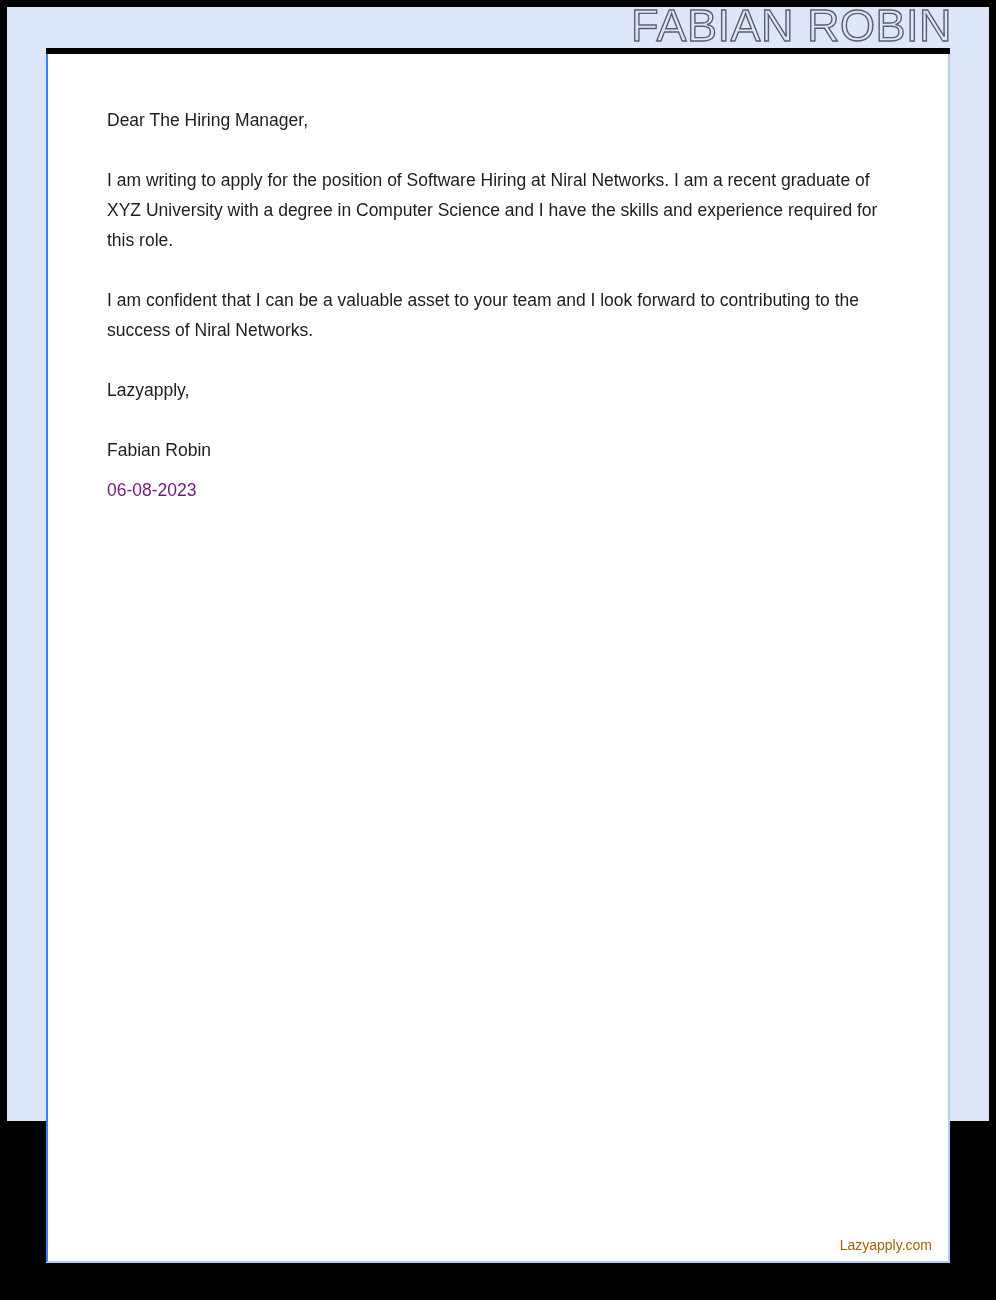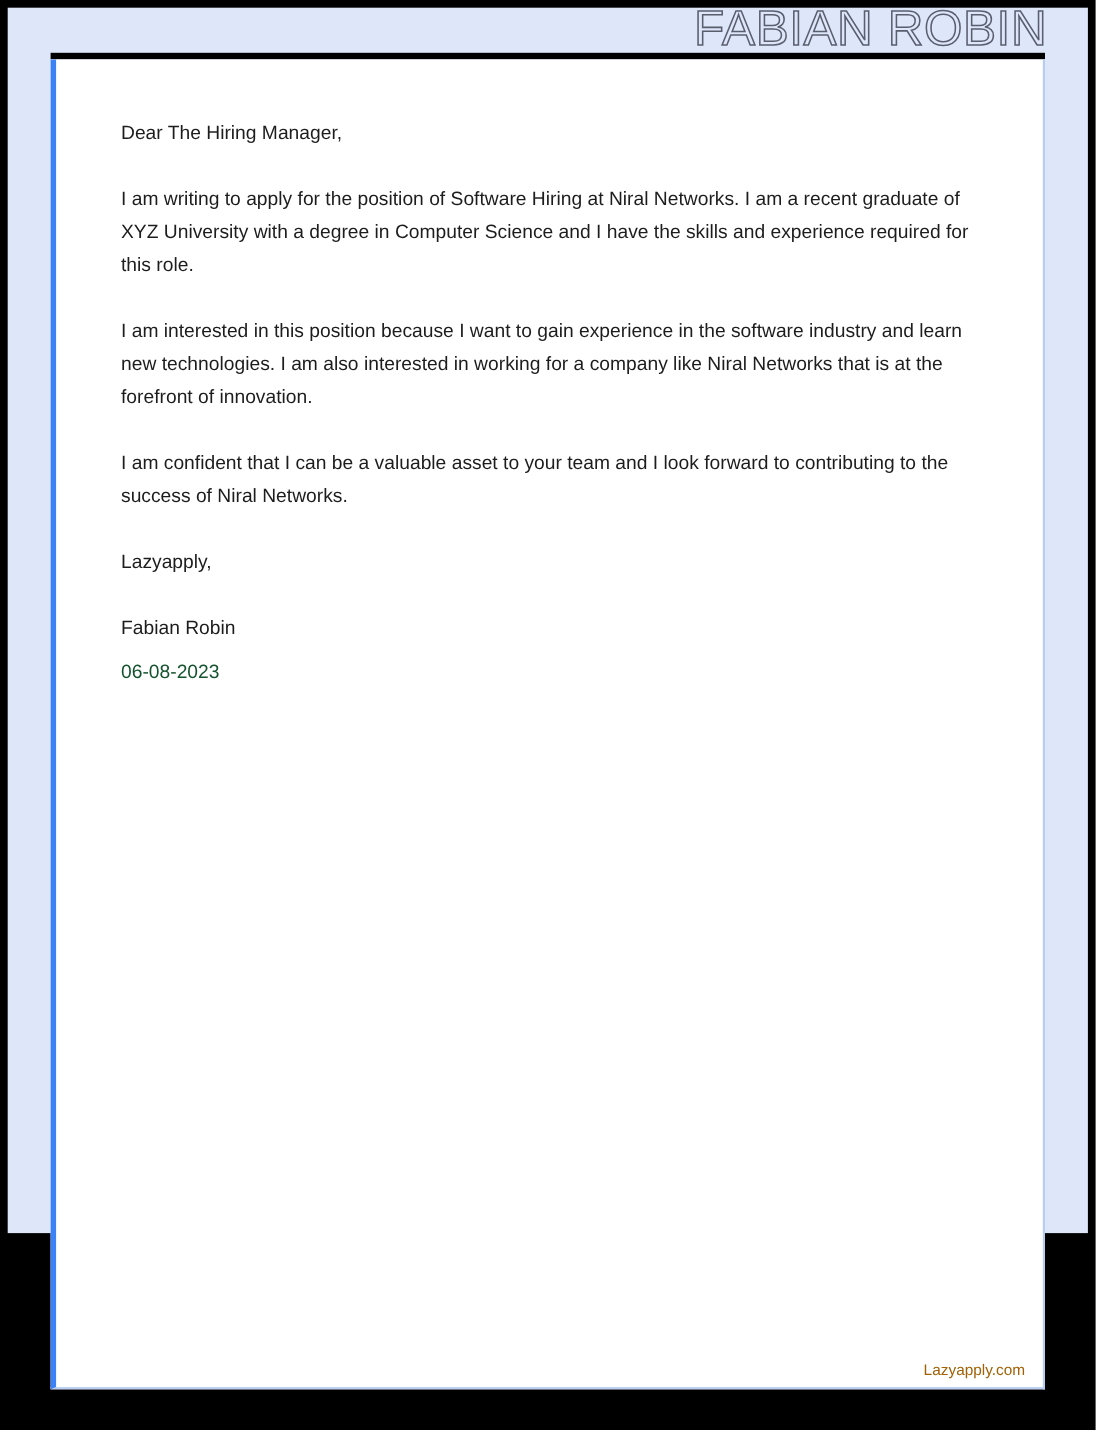--- a/index.html
+++ b/index.html
@@ -70,7 +70,7 @@
     width: 904px;
     height: 1209px;
     background: #ffffff;
-    border-left: 5px solid #3b82f6;
+    border-left: 2px solid #3b82f6;
     border-right: 2px solid #b9cdf2;
     border-bottom: 2px solid #b9cdf2;
     box-sizing: border-box;

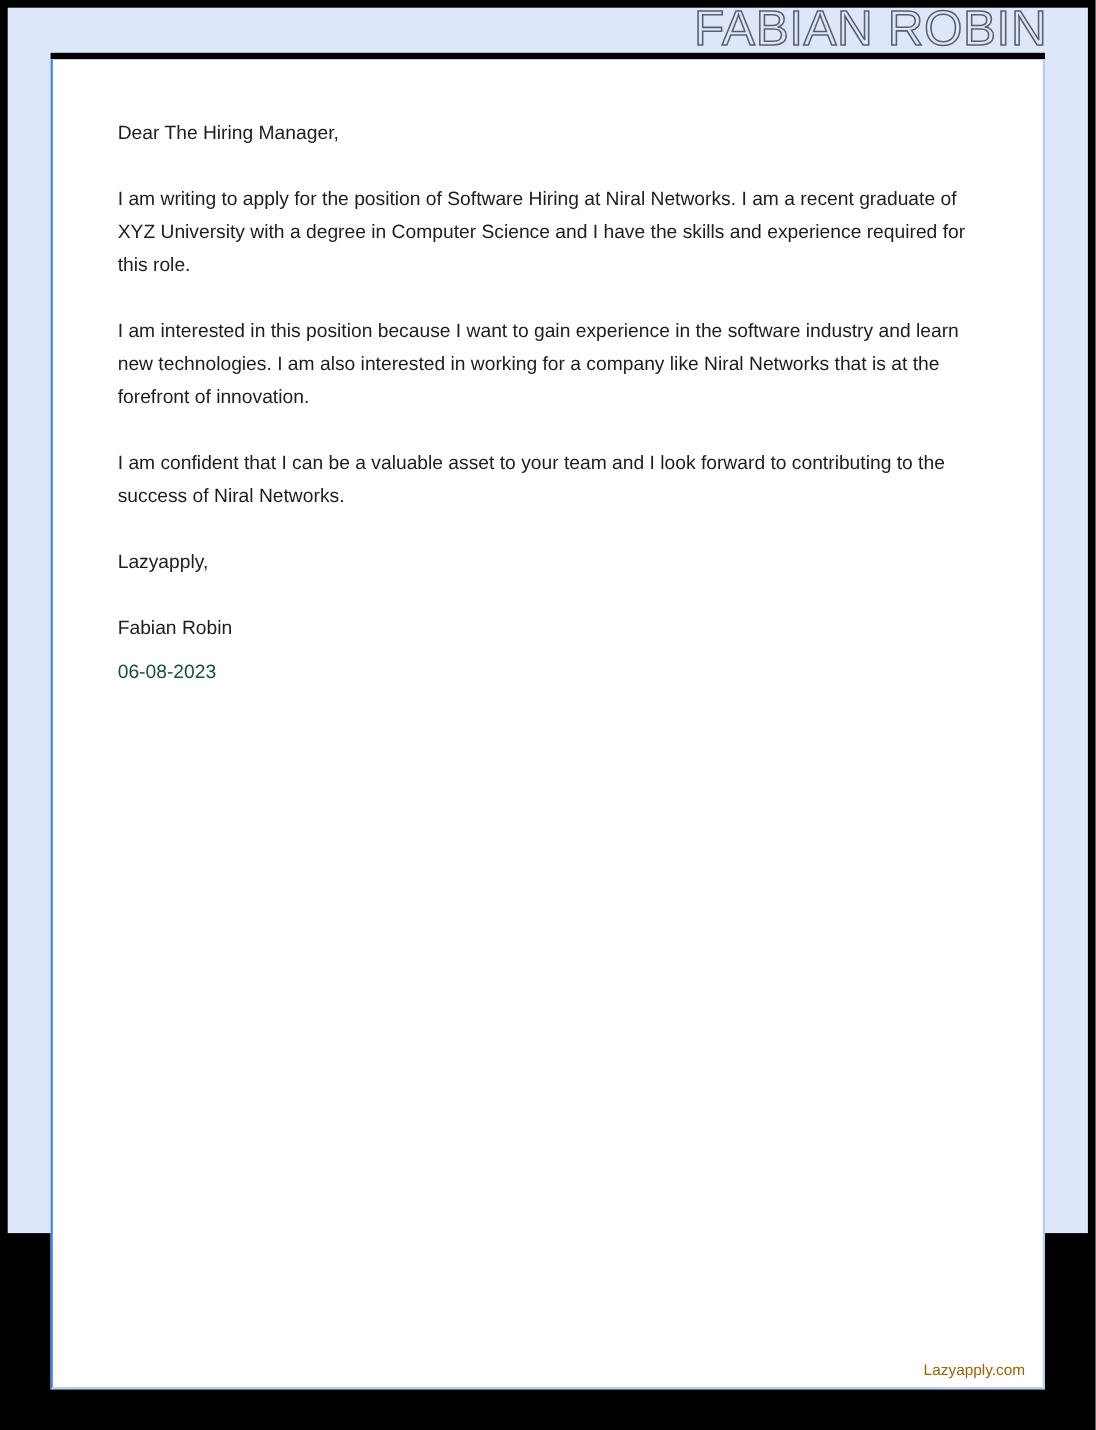--- a/index.html
+++ b/index.html
@@ -138,7 +138,6 @@
       <p class="letter-paragraph">I am writing to apply for the position of Software Hiring at Niral Networks. I am a recent graduate of XYZ University with a degree in Computer Science and I have the skills and experience required for this role.</p>
 
 
-      <p class="letter-paragraph">I am interested in this position because I want to gain experience in the software industry and learn new technologies. I am also interested in working for a company like Niral Networks that is at the forefront of innovation.</p>
 
       <p class="letter-paragraph">I am confident that I can be a valuable asset to your team and I look forward to contributing to the success of Niral Networks.</p>
 

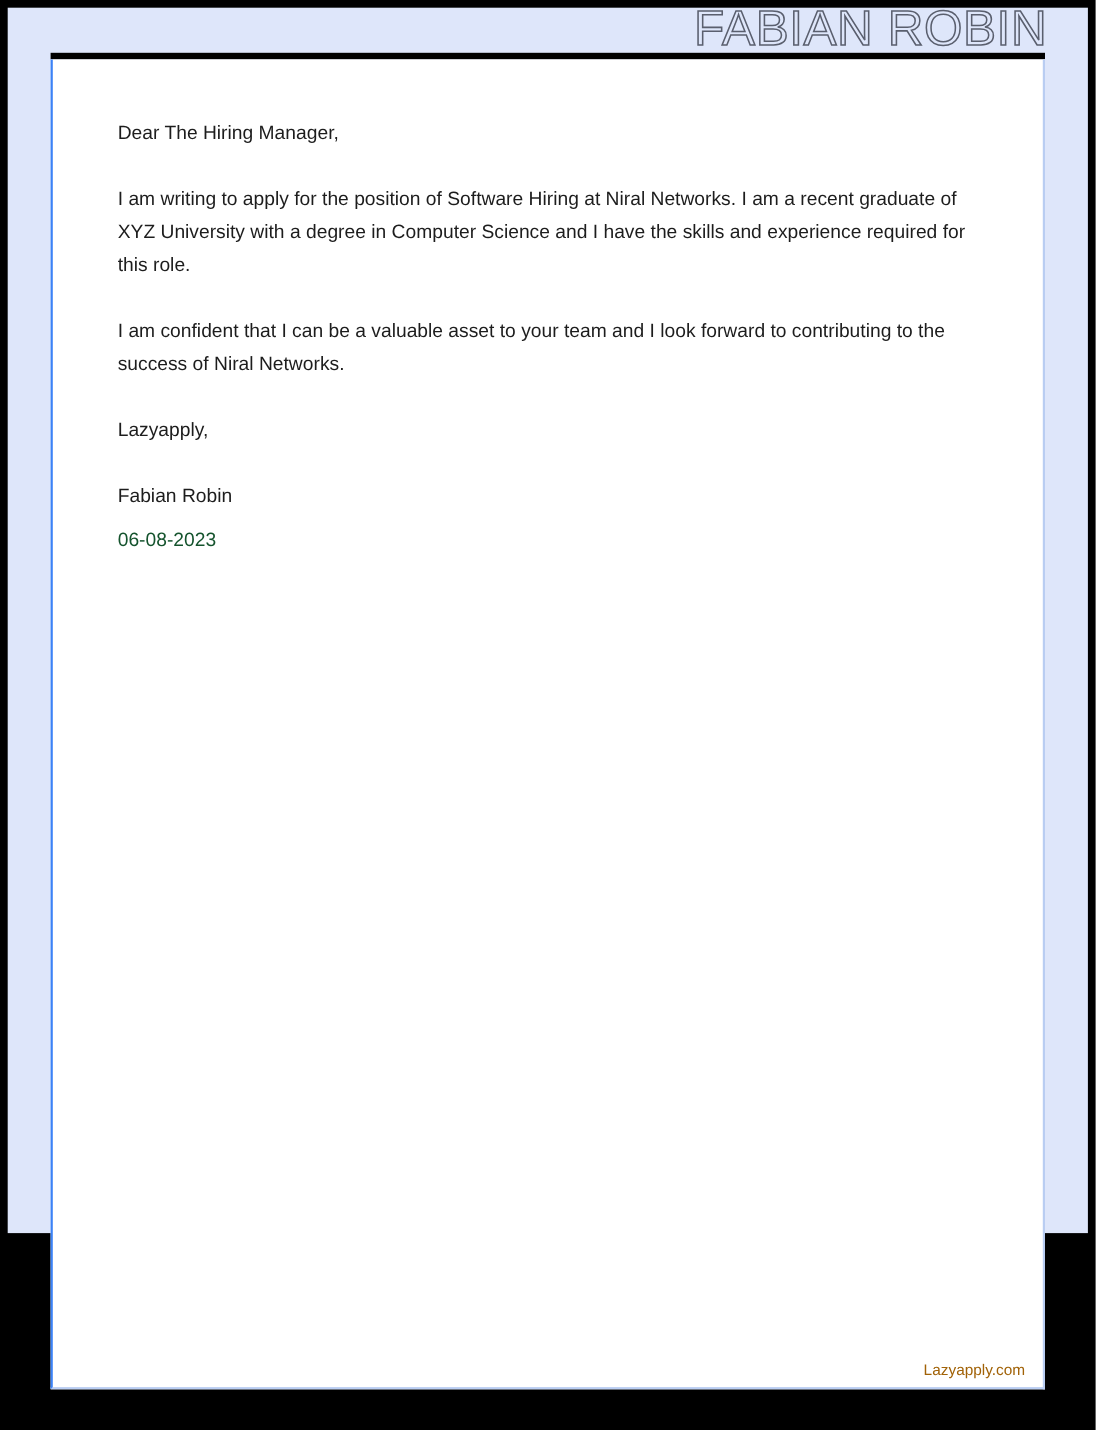--- a/index.html
+++ b/index.html
@@ -105,7 +105,7 @@
   }
 
   .signature-date {
-    color: #14532d;
+    color: #701a75;
   }
 
   #letter-footer {

